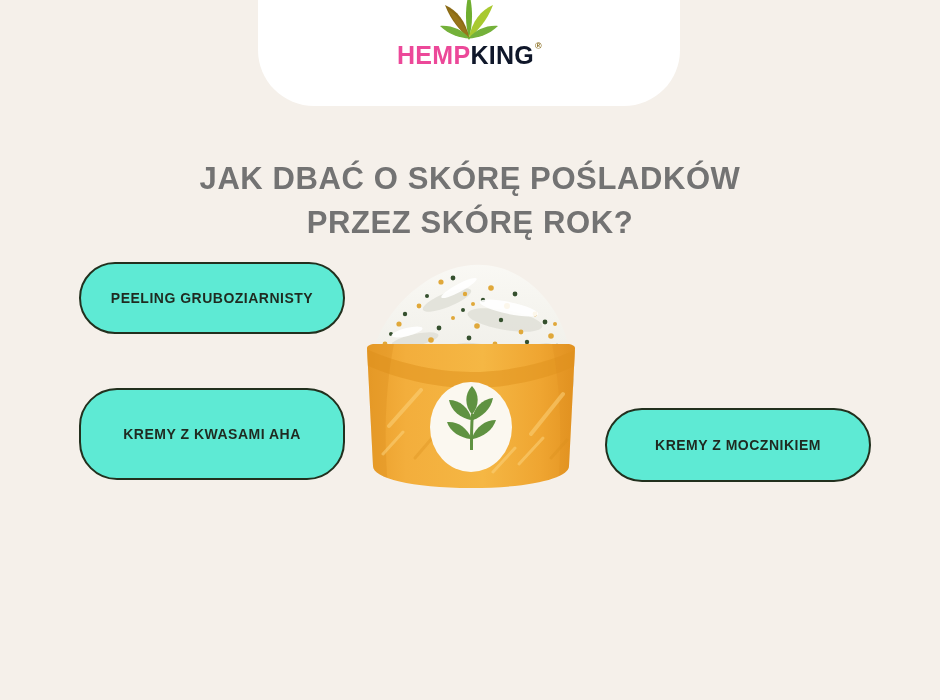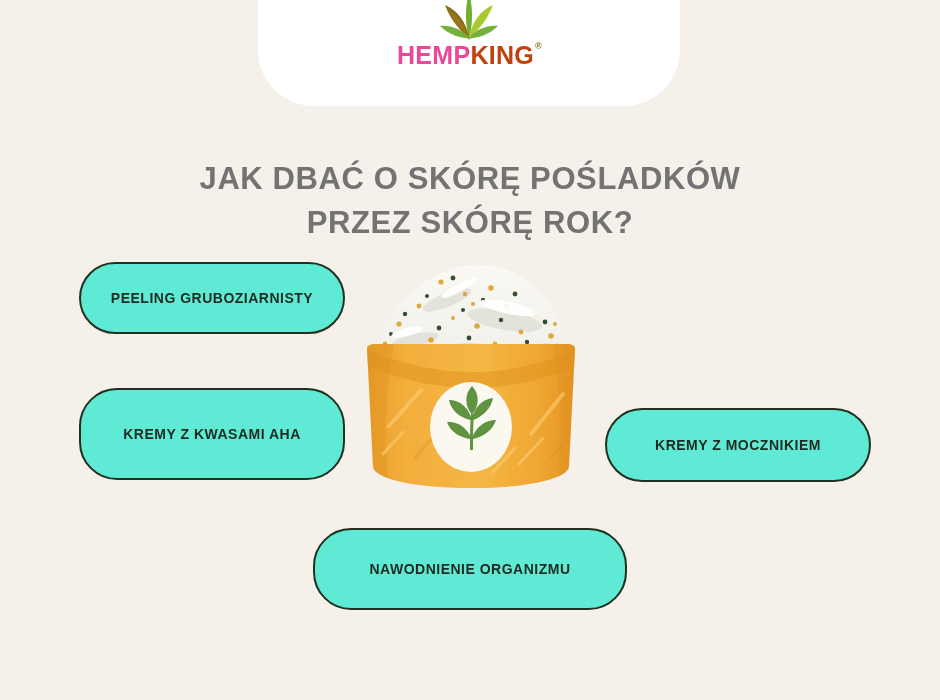--- a/index.html
+++ b/index.html
@@ -59,7 +59,7 @@
     position: relative;
   }
   .logo-word .hemp { color: #ec4899; }
-  .logo-word .king { color: #c2410c; }
+  .logo-word .king { color: #0f172a; }
   .logo-word .reg {
     color: #8a6d1f;
     font-size: 9px;

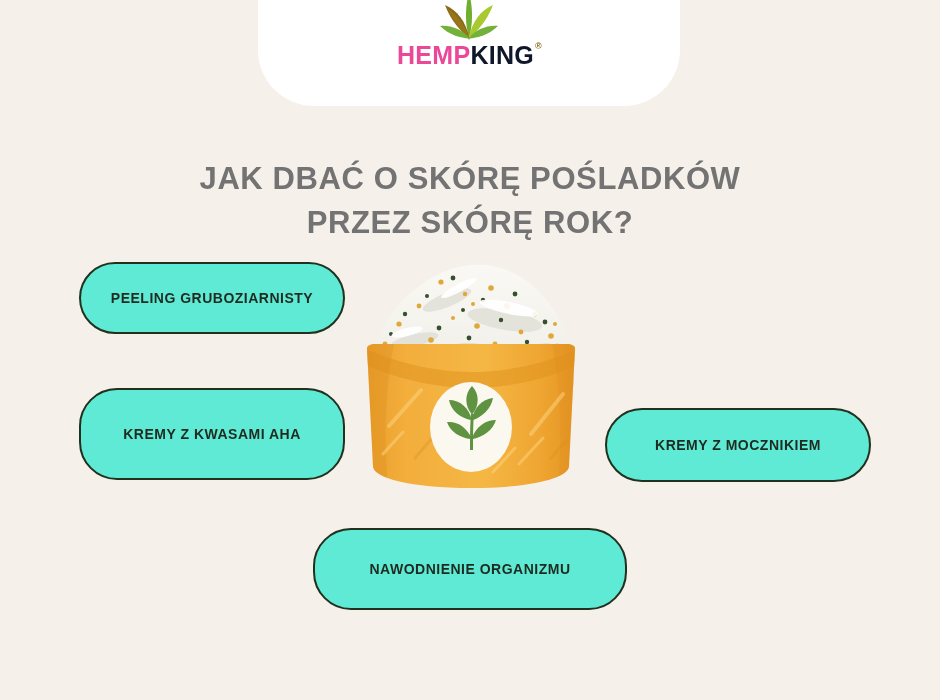--- a/index.html
+++ b/index.html
@@ -170,9 +170,6 @@
     <span>KREMY Z MOCZNIKIEM</span>
   </div>
 
-  <div class="pill" id="pill-nawodnienie">
-    <span>NAWODNIENIE ORGANIZMU</span>
-  </div>
 
   <div class="jar">
     <svg viewBox="0 0 232 252" xmlns="http://www.w3.org/2000/svg">

